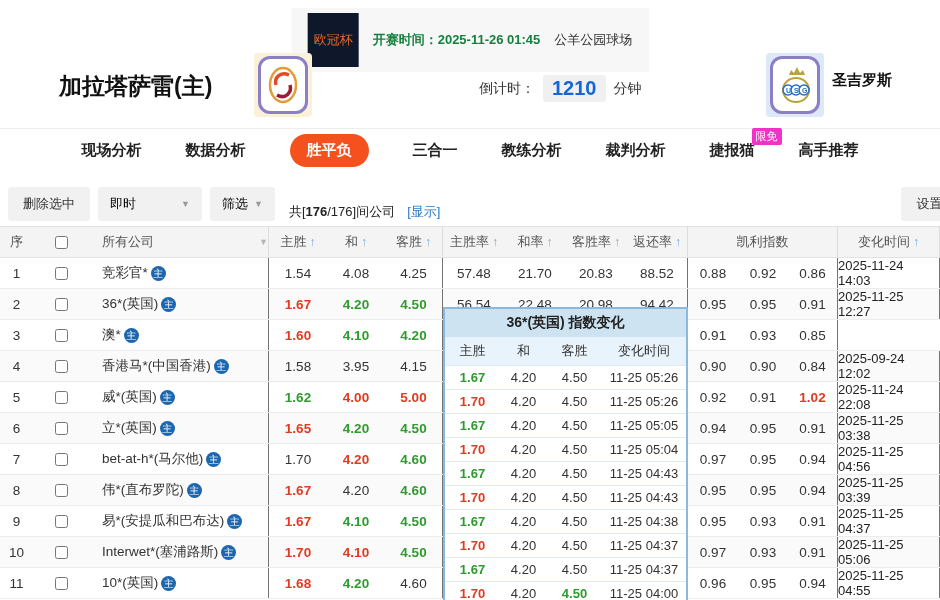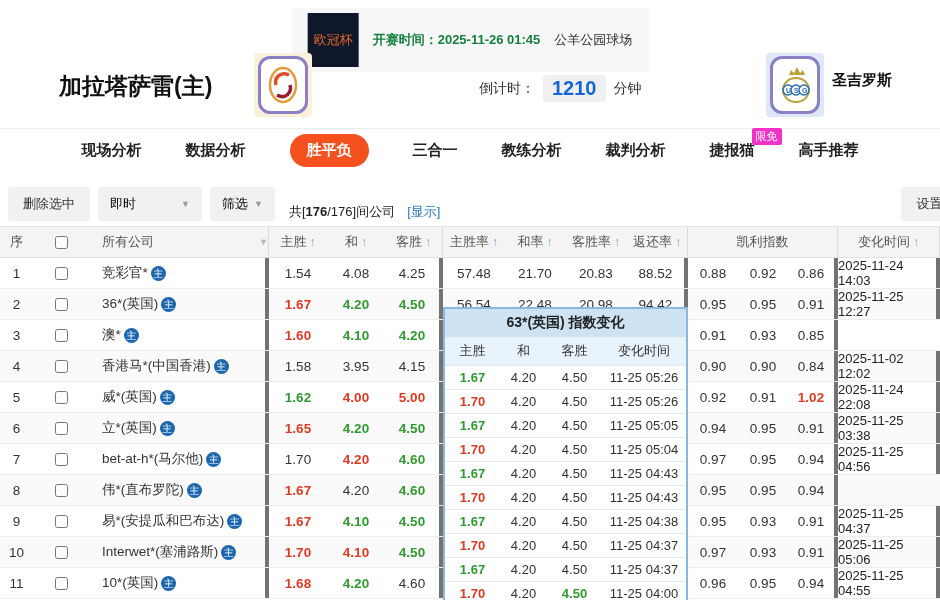--- a/index.html
+++ b/index.html
@@ -70,7 +70,7 @@
   .trow.even{background:#fafafa;}
   .td{display:flex;align-items:center;justify-content:center;height:100%;box-sizing:border-box;}
   .td.left{justify-content:flex-start;padding-left:12px;}
-  .td.bdr{border-right:4px solid #737373;}
+  .td.bdr{border-right:1px solid #737373;}
   .seq{color:#333;}
   .cbox{width:13px;height:13px;cursor:pointer;margin:0;}
   .cname{white-space:nowrap;overflow:hidden;cursor:pointer;}

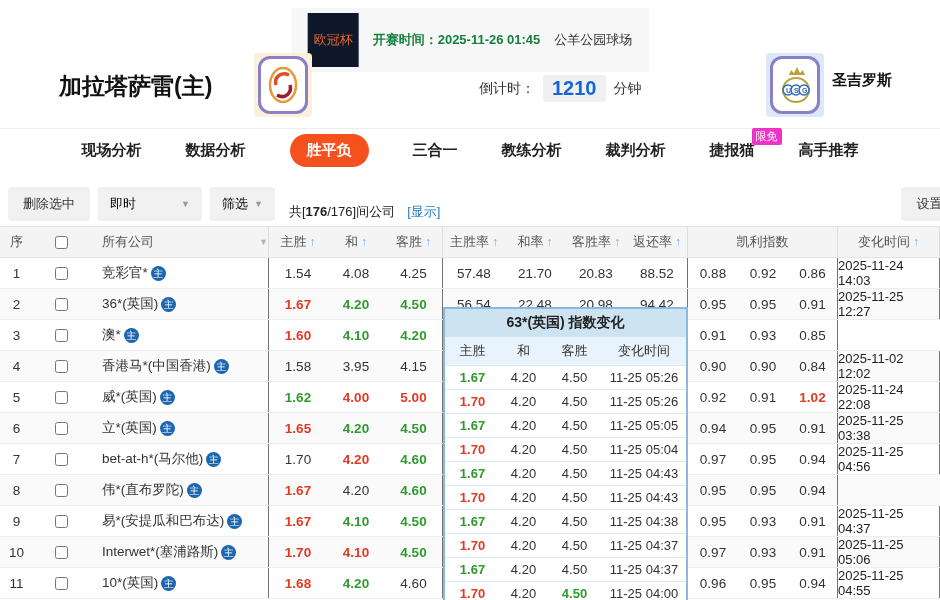--- a/index.html
+++ b/index.html
@@ -445,7 +445,7 @@
     </div>
 
   <div class="popup">
-    <div class="popup-title">63*(英国) 指数变化</div>
+    <div class="popup-title">36*(英国) 指数变化</div>
     <div class="pgrid phead">
       <div class="pc">主胜</div>
       <div class="pc">和</div>

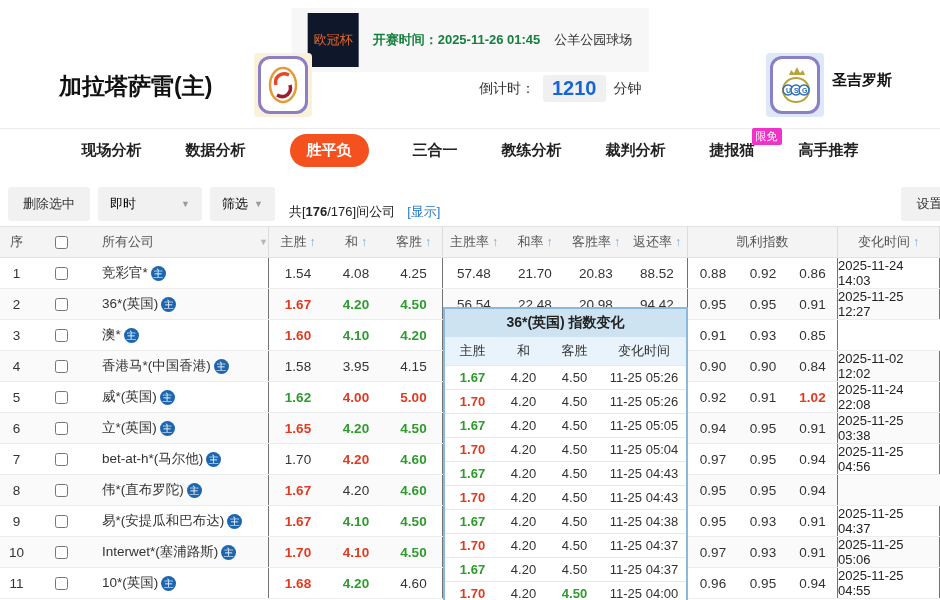--- a/index.html
+++ b/index.html
@@ -294,7 +294,7 @@
         <div class="td" style="color: rgb(51, 51, 51);">0.90</div>
         <div class="td" style="color: rgb(51, 51, 51);">0.90</div>
         <div class="td bdr" style="color: rgb(51, 51, 51);">0.84</div>
-        <div class="td bdr time-cell">2025-11-02 12:02</div>
+        <div class="td bdr time-cell">2025-09-24 12:02</div>
       </div>
       <div class="trow grid">
         <div class="td seq">5</div>

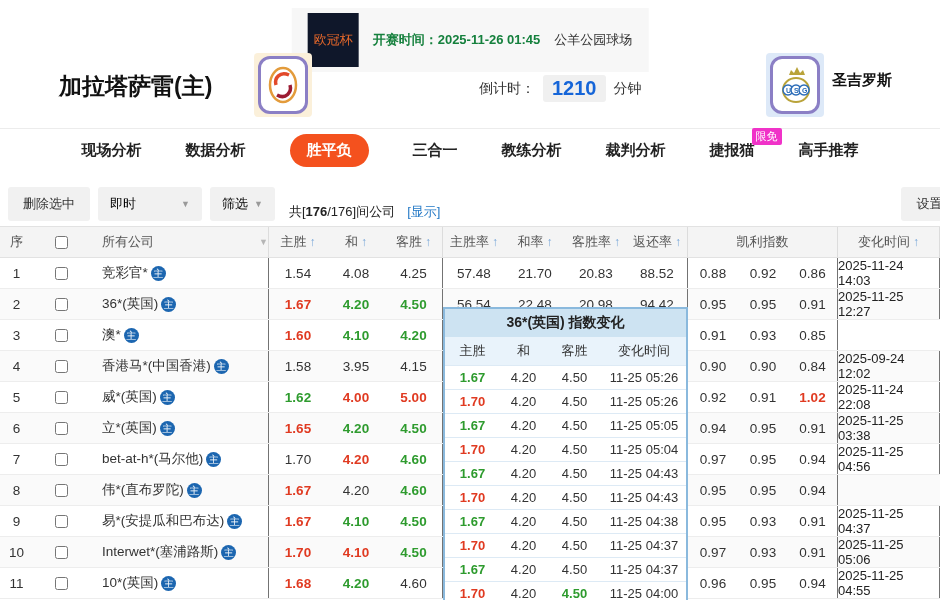--- a/index.html
+++ b/index.html
@@ -378,6 +378,7 @@
         <div class="td" style="color: rgb(51, 51, 51);">0.95</div>
         <div class="td" style="color: rgb(51, 51, 51);">0.95</div>
         <div class="td bdr" style="color: rgb(51, 51, 51);">0.94</div>
+        <div class="td bdr time-cell">2025-11-25 03:39</div>
       </div>
       <div class="trow grid">
         <div class="td seq">9</div>

